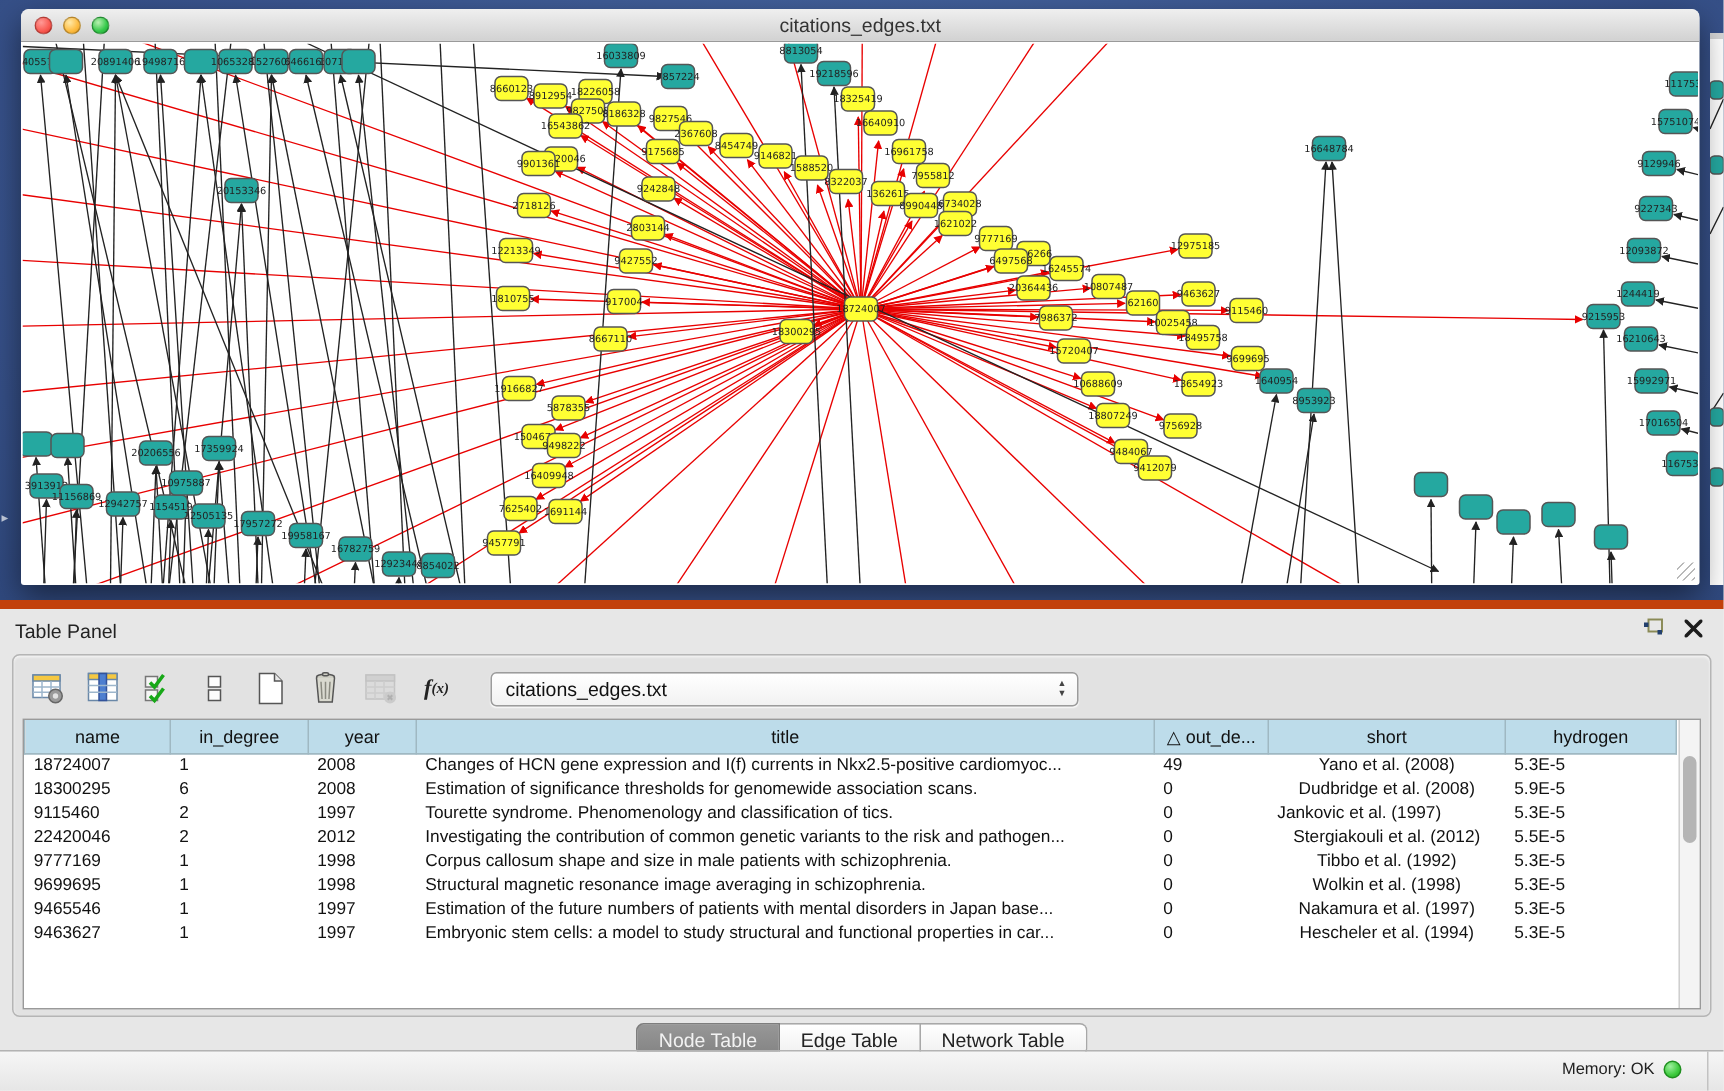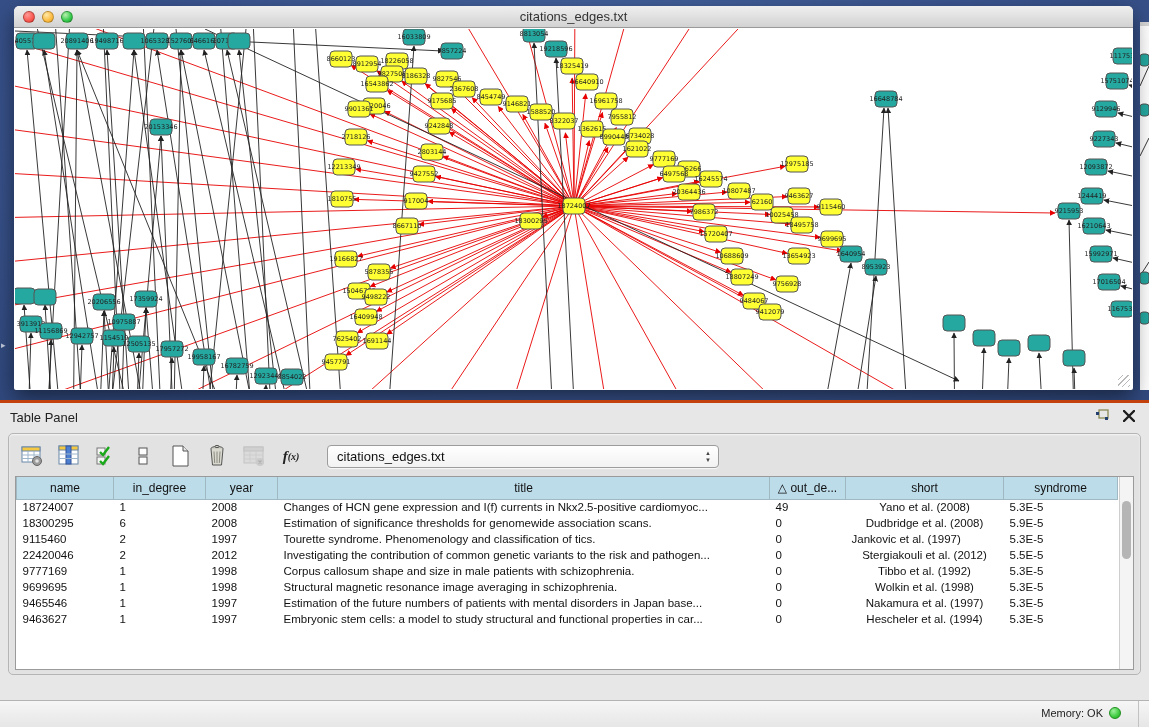--- a/index.html
+++ b/index.html
@@ -26,7 +26,7 @@
   .resize-grip{position:absolute;right:2px;bottom:2px;width:12px;height:12px;
     background:repeating-linear-gradient(135deg,transparent 0 3px,#b9b9b9 3px 4px);}
   
-  .table-panel{position:absolute;left:0;top:400px;width:1149px;height:300px;background:#e7e7e7;border-top:3px solid #c2410c;}
+  .table-panel{position:absolute;left:0;top:400px;width:1149px;height:300px;background:#e7e7e7;border-top:6px solid #c2410c;}
   .panel-title{position:absolute;left:10px;top:7px;font-size:13px;color:#222;}
   .panel-btns{position:absolute;right:14px;top:6px;display:flex;gap:14px;align-items:center;}
   .panel-btns svg{display:block;}

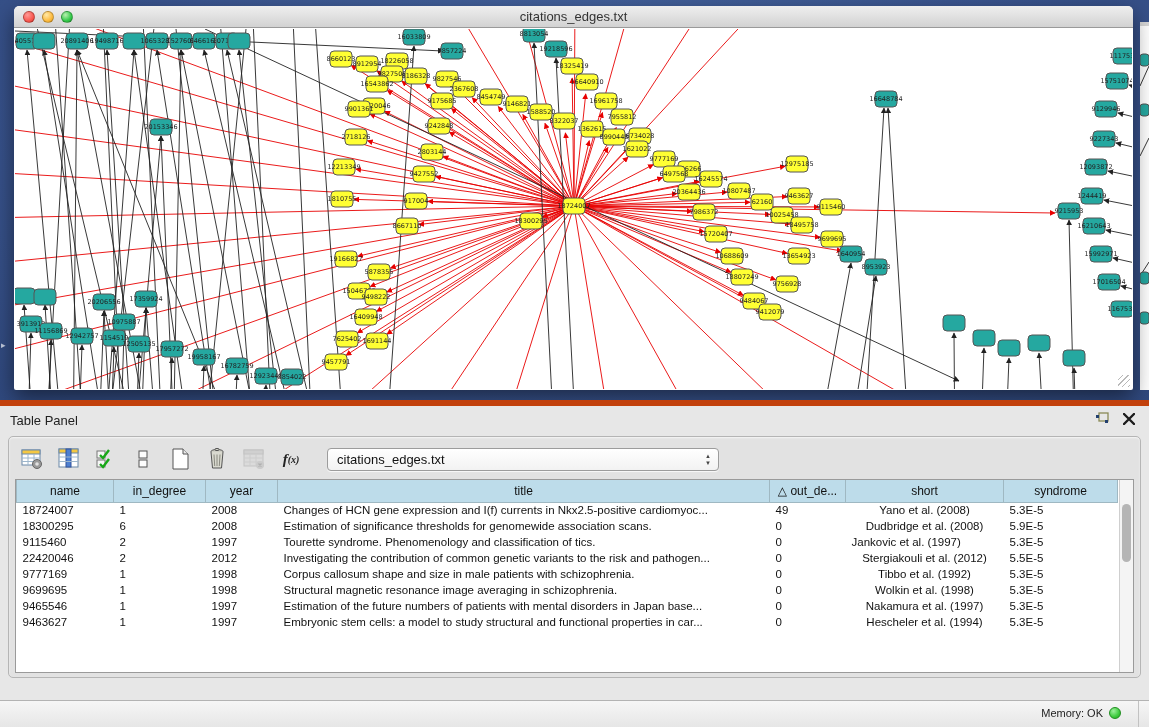--- a/index.html
+++ b/index.html
@@ -578,7 +578,7 @@
               <th>title</th>
               <th>△ out_de...</th>
               <th>short</th>
-              <th>syndrome</th>
+              <th>hydrogen</th>
             </tr>
           </thead>
         <tbody id="body-rows">

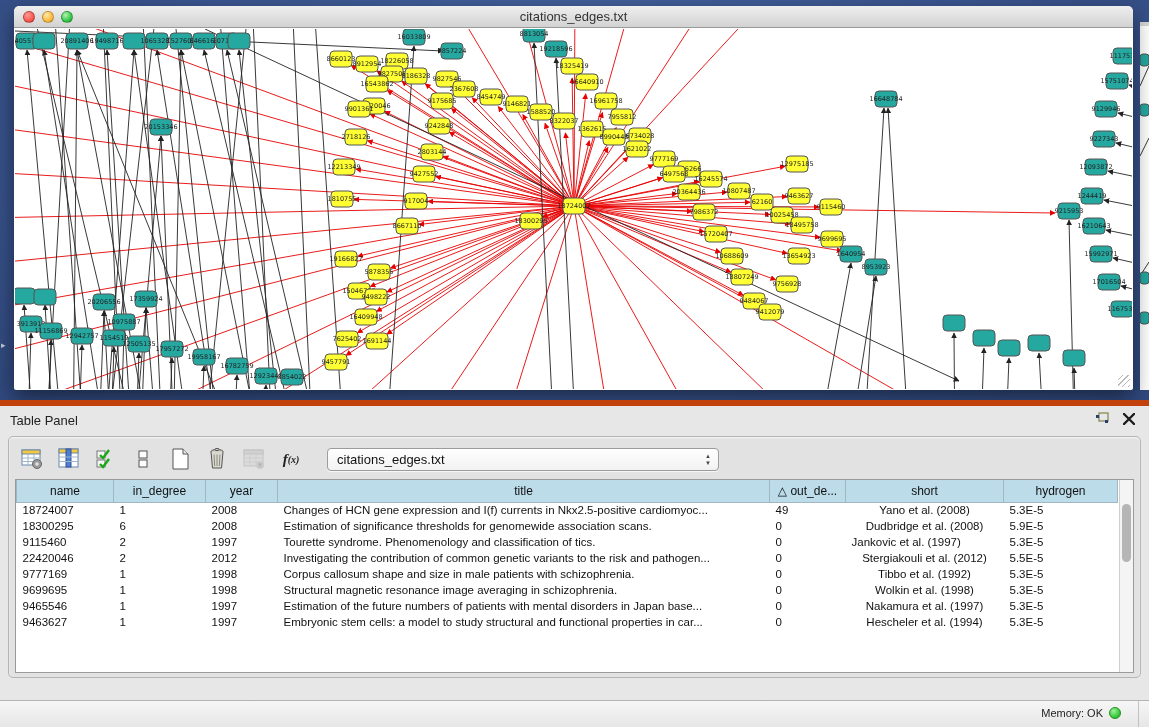--- a/index.html
+++ b/index.html
@@ -662,6 +662,11 @@
     </div>
   </div>
 
+  <div class="tabs">
+    <div class="tab selected">Node Table</div>
+    <div class="tab">Edge Table</div>
+    <div class="tab">Network Table</div>
+  </div>
 </div>
 
 <div class="statusbar">

